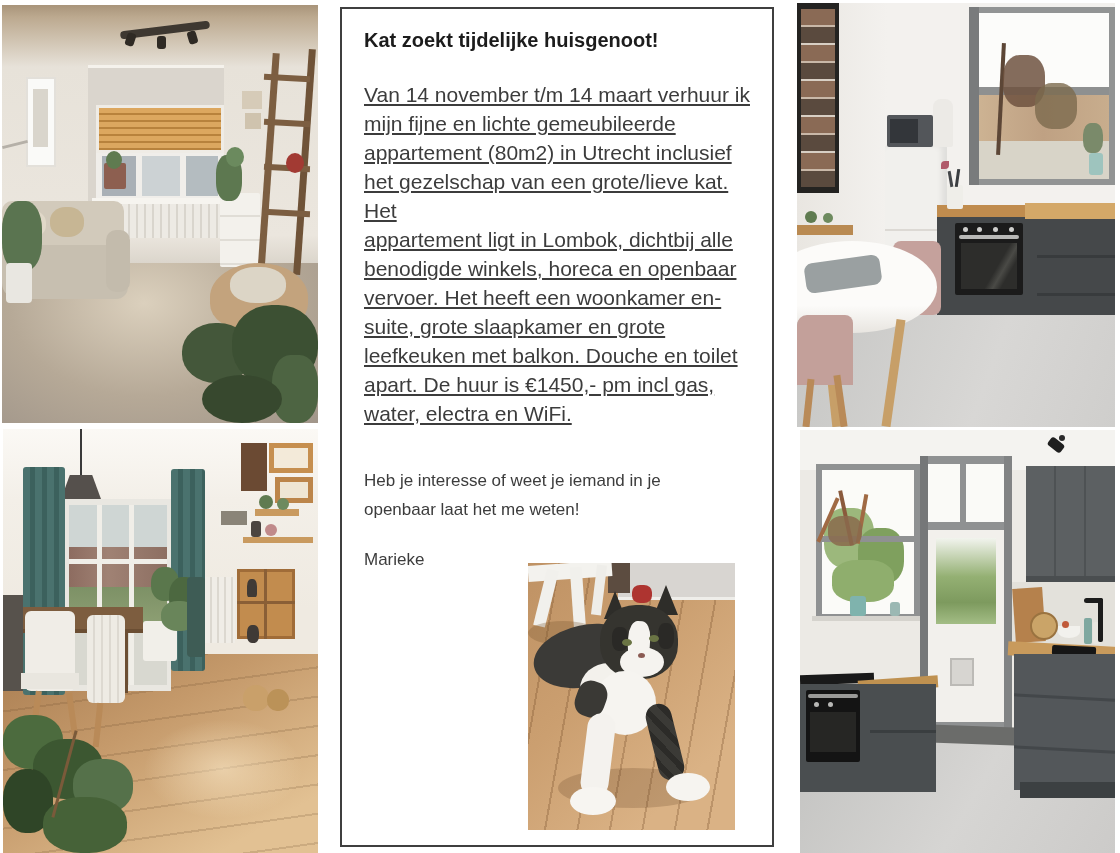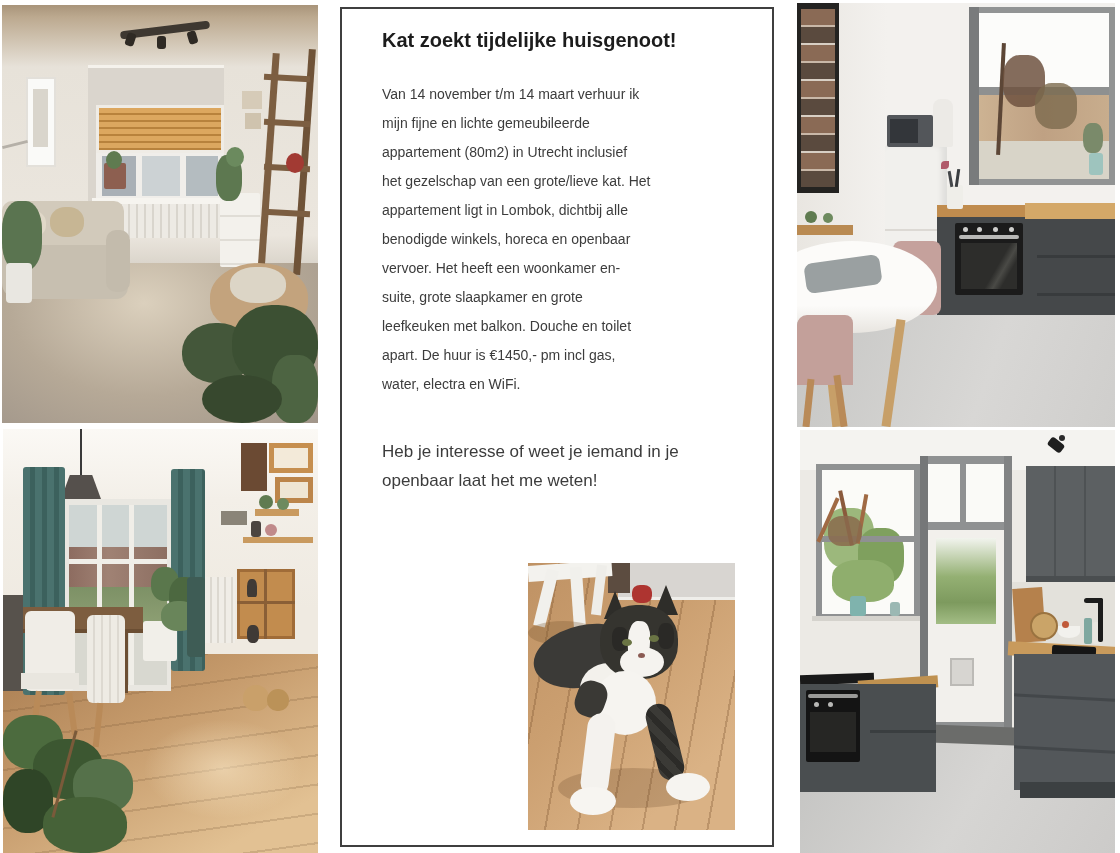--- a/index.html
+++ b/index.html
@@ -8,7 +8,7 @@
   .p{position:absolute;}
   .photo{position:absolute;overflow:hidden;background:#ddd;}
   .textbox{position:absolute;left:340px;top:7px;width:434px;height:840px;box-sizing:border-box;
-           border:2px solid #3f3f3f;background:#fff;padding:18px 40px;}
+           border:2px solid #3f3f3f;background:#fff;padding:18px 22px;}
   .title{font-size:20px;font-weight:700;color:#1c1c1c;line-height:26px;margin:0 0 27px 0;}
   .bodytext{font-size:14px;color:#3c3c3c;line-height:29px;white-space:pre-line;margin:0;}
   .cta{font-size:17px;color:#3c3c3c;line-height:29px;white-space:pre-line;margin:38px 0 0 0;}

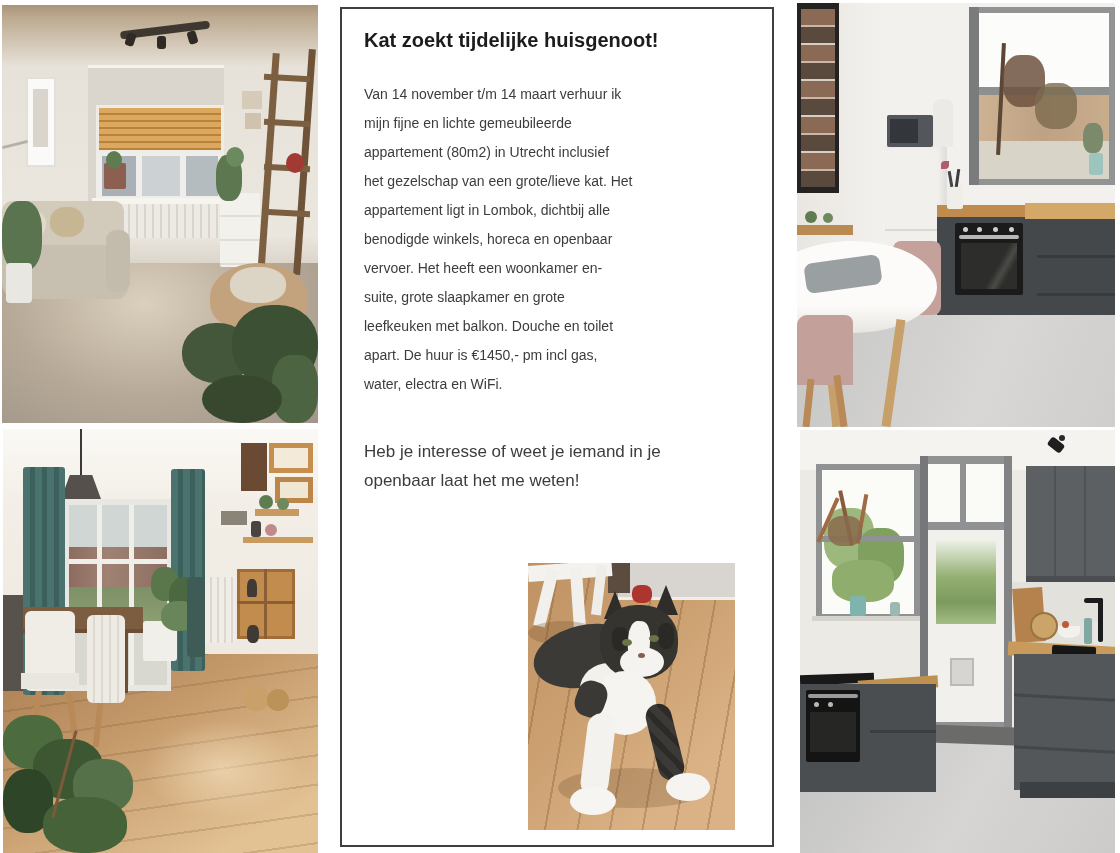--- a/index.html
+++ b/index.html
@@ -10,7 +10,7 @@
   .textbox{position:absolute;left:340px;top:7px;width:434px;height:840px;box-sizing:border-box;
            border:2px solid #3f3f3f;background:#fff;padding:18px 22px;}
   .title{font-size:20px;font-weight:700;color:#1c1c1c;line-height:26px;margin:0 0 27px 0;}
-  .bodytext{font-size:14px;color:#3c3c3c;line-height:29px;white-space:pre-line;margin:0;}
+  .bodytext{font-size:21px;color:#3c3c3c;line-height:29px;white-space:pre-line;margin:0;text-decoration:underline;}
   .cta{font-size:17px;color:#3c3c3c;line-height:29px;white-space:pre-line;margin:38px 0 0 0;}
   .sig{font-size:17px;color:#3c3c3c;line-height:29px;margin:21px 0 0 0;}
 </style>

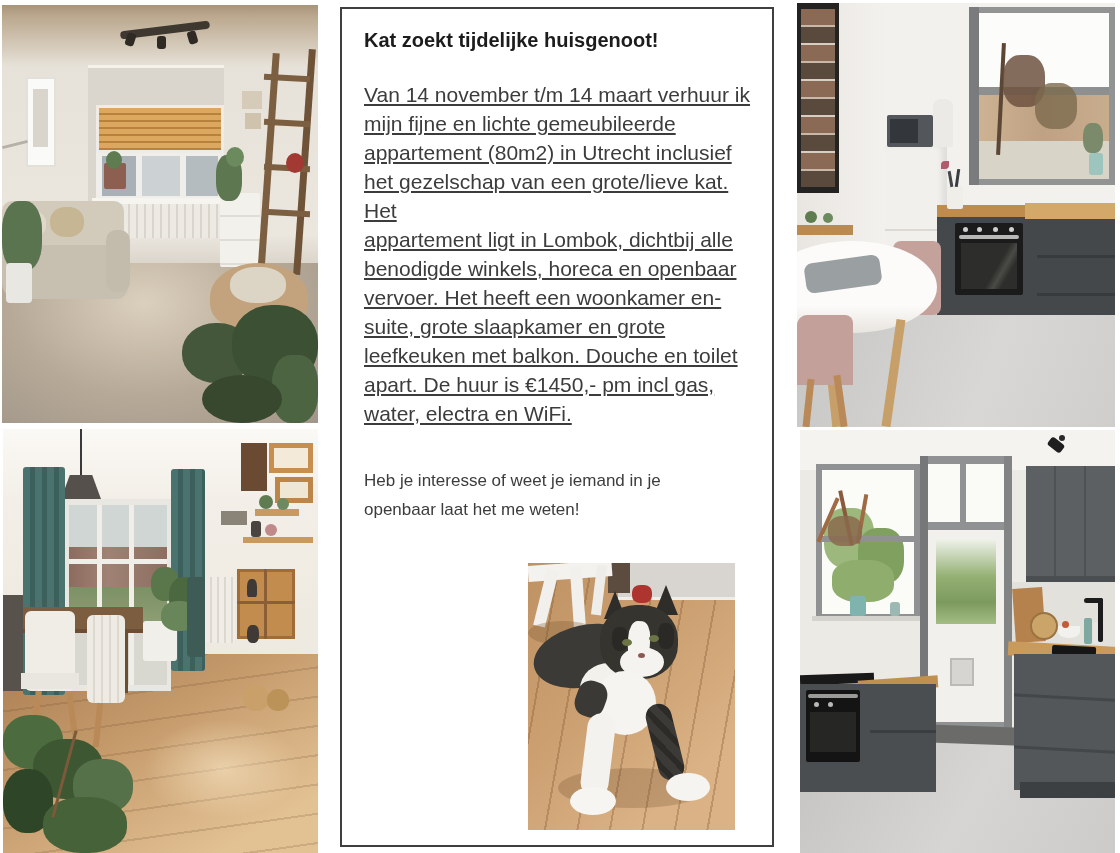--- a/index.html
+++ b/index.html
@@ -141,6 +141,7 @@
 water, electra en WiFi.</p>
     <p class="cta">Heb je interesse of weet je iemand in je
 openbaar laat het me weten!</p>
+    <p class="sig">Marieke</p>
 
     <div class="photo" style="left:186px;top:554px;width:207px;height:267px;background:linear-gradient(135deg,#bf9264 0%,#cb9f70 40%,#dab285 80%);" aria-label="Grote zwart-witte kat liggend op houten vloer">
       <div class="p" style="left:0;top:0;width:207px;height:267px;background:repeating-linear-gradient(100deg,rgba(0,0,0,0) 0 30px,rgba(110,70,35,.28) 30px 32px);"></div>

